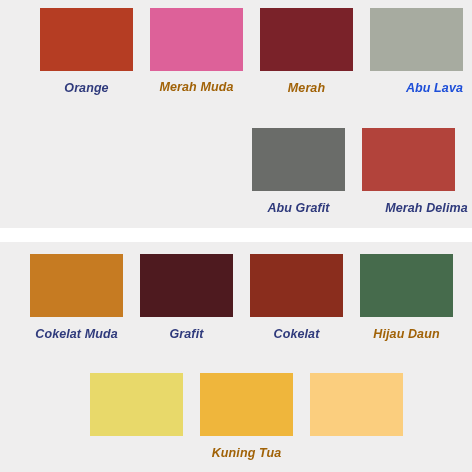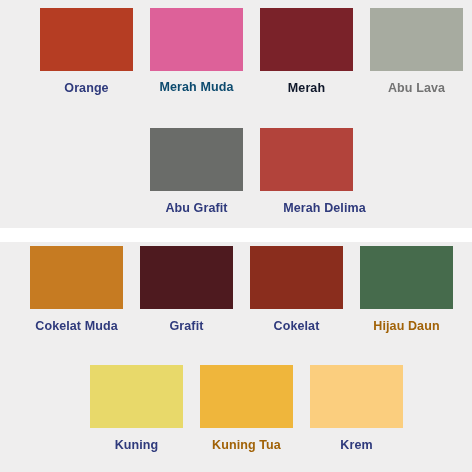--- a/index.html
+++ b/index.html
@@ -89,6 +89,7 @@
     letter-spacing: 0.1px;
     width: 100%;
     word-wrap: break-word;
+    font-style: italic;
   }
 
   .row-spacer-lg { height: 31px; }

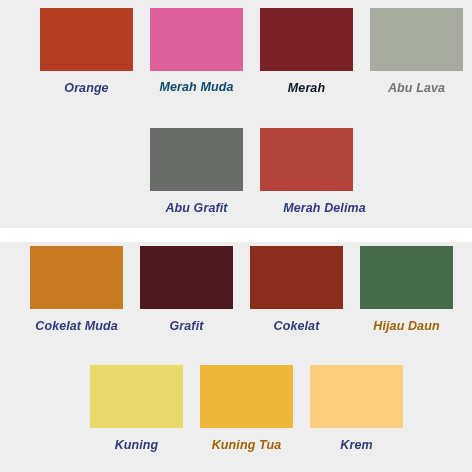--- a/index.html
+++ b/index.html
@@ -111,7 +111,7 @@
 
       <div class="swatch-cell">
         <span class="swatch-chip" style="background-color: rgb(221, 97, 153);"></span>
-        <span class="swatch-label" style="color: #0c4a6e; margin-top: 8px;">Merah Muda</span>
+        <span class="swatch-label" style="color: #a16207; margin-top: 8px;">Merah Muda</span>
       </div>
 
       <div class="swatch-cell">

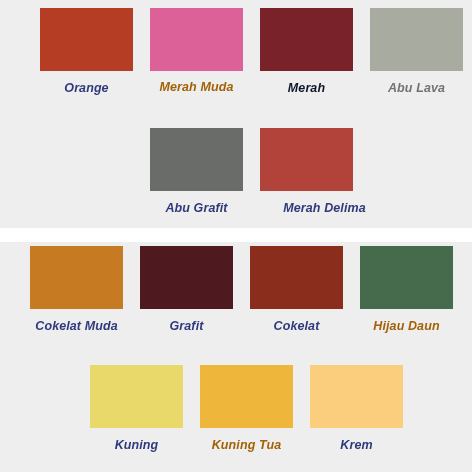--- a/index.html
+++ b/index.html
@@ -116,7 +116,7 @@
 
       <div class="swatch-cell">
         <span class="swatch-chip" style="background-color: rgb(122, 34, 41);"></span>
-        <span class="swatch-label" style="color: #0f172a;">Merah</span>
+        <span class="swatch-label" style="color: #a16207;">Merah</span>
       </div>
 
       <div class="swatch-cell">

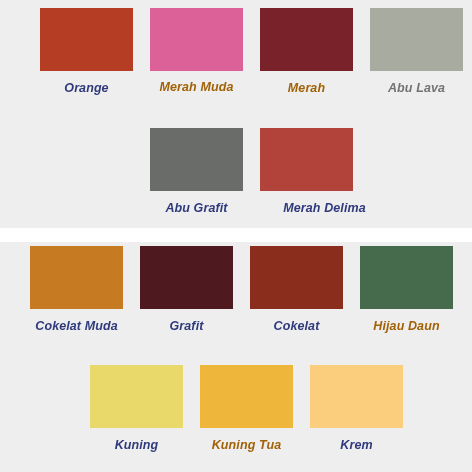--- a/index.html
+++ b/index.html
@@ -121,7 +121,7 @@
 
       <div class="swatch-cell">
         <span class="swatch-chip" style="background-color: rgb(167, 171, 160);"></span>
-        <span class="swatch-label" style="color: #737373;">Abu Lava</span>
+        <span class="swatch-label" style="color: #1d4ed8; text-align: right;">Abu Lava</span>
       </div>
 
     </div>

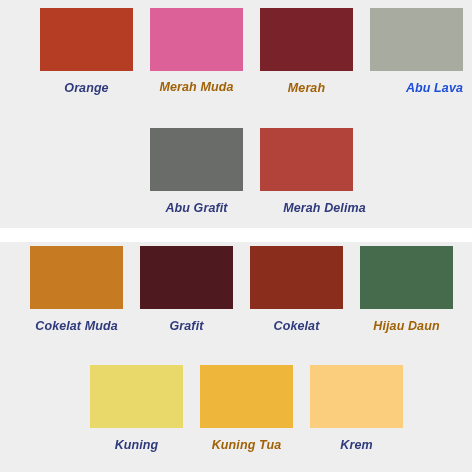--- a/index.html
+++ b/index.html
@@ -59,7 +59,7 @@
   }
 
   .row-indent-0 { padding-left: 40px; }
-  .row-indent-1 { padding-left: 150px; }
+  .row-indent-1 { padding-left: 150px; justify-content: flex-end; }
   .row-indent-2 { padding-left: 30px; }
   .row-indent-3 { padding-left: 90px; }
 

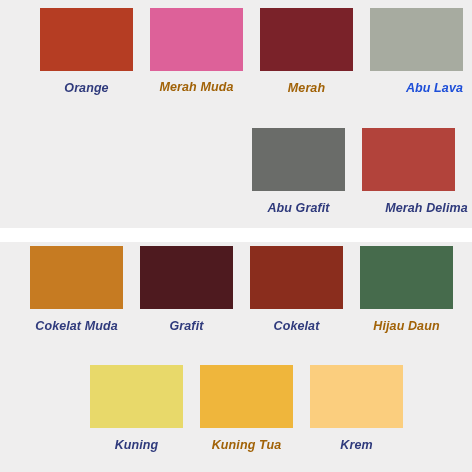--- a/index.html
+++ b/index.html
@@ -47,7 +47,7 @@
 
   #panel-bottom {
     height: 230px;
-    padding-top: 4px;
+    padding-top: 12px;
   }
 
   .swatch-row {

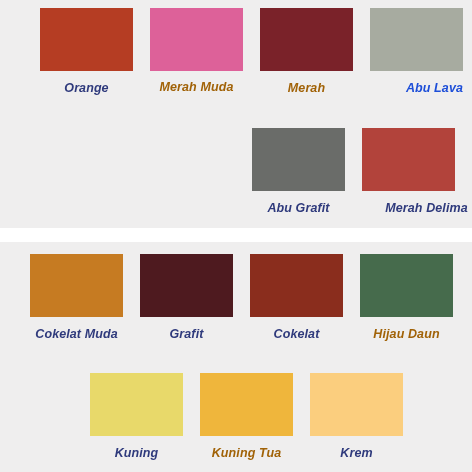--- a/index.html
+++ b/index.html
@@ -178,7 +178,6 @@
 
       <div class="swatch-cell">
         <span class="swatch-chip" style="background-color: rgb(232, 217, 106);"></span>
-        <span class="swatch-label" style="color: rgb(47, 58, 124);">Kuning</span>
       </div>
 
       <div class="swatch-cell">

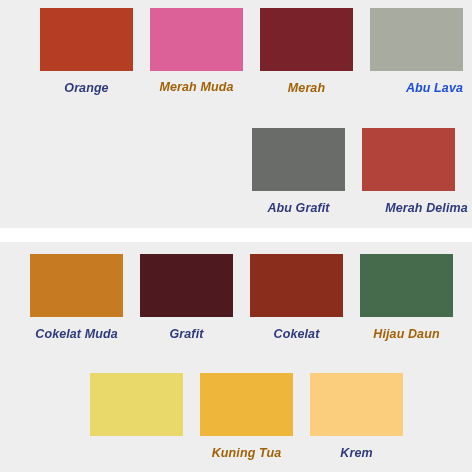--- a/index.html
+++ b/index.html
@@ -187,7 +187,6 @@
 
       <div class="swatch-cell">
         <span class="swatch-chip" style="background-color: rgb(251, 206, 126);"></span>
-        <span class="swatch-label" style="color: rgb(47, 58, 124);">Krem</span>
       </div>
 
     </div>

